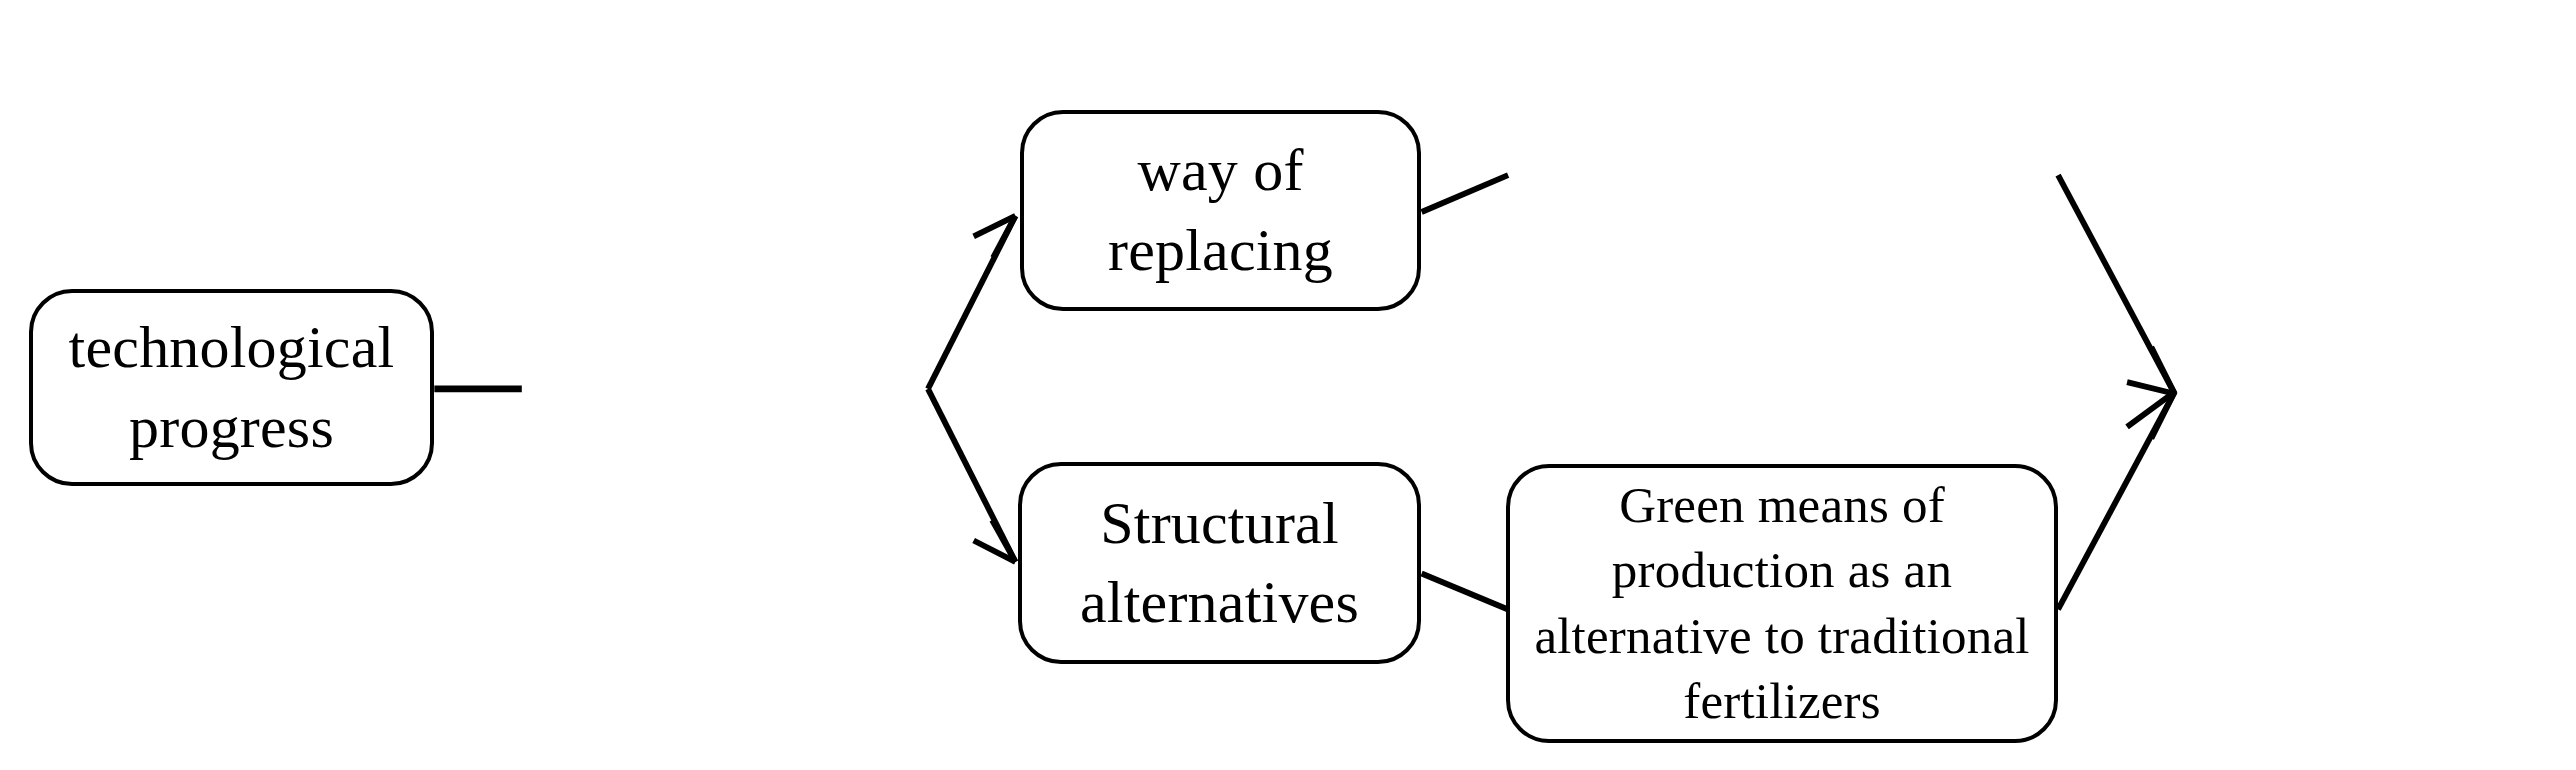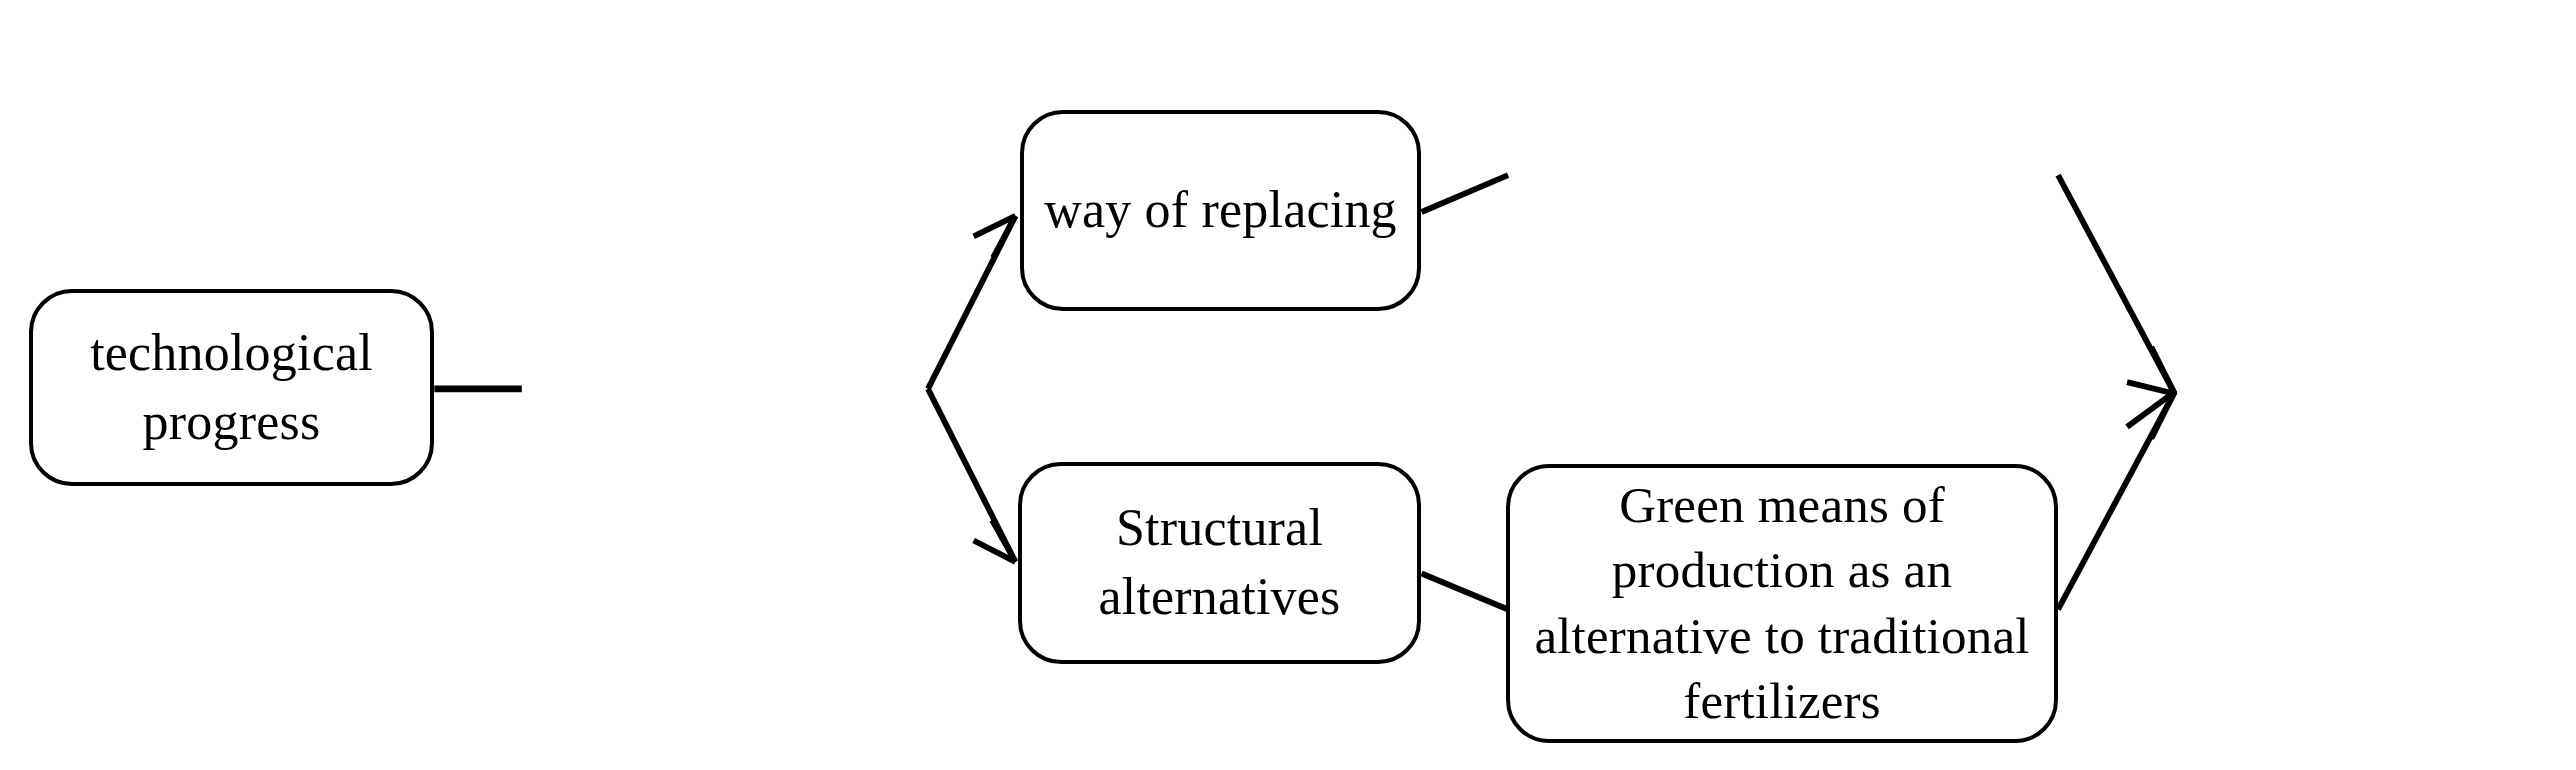--- a/index.html
+++ b/index.html
@@ -43,7 +43,7 @@
     display: block;
     width: 100%;
     padding: 0 17.5px;
-    font-size: 52px;
+    font-size: 60px;
     line-height: 1.32;
     letter-spacing: 0.2px;
     white-space: pre-line;

